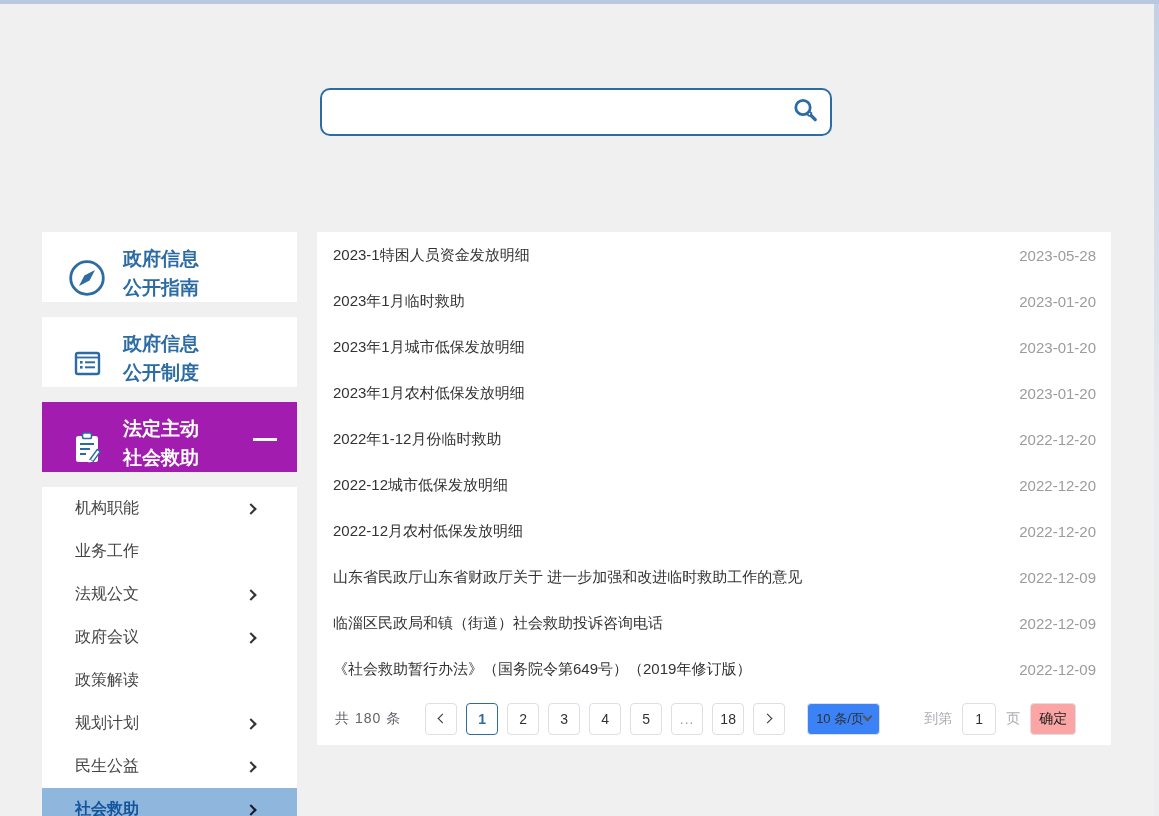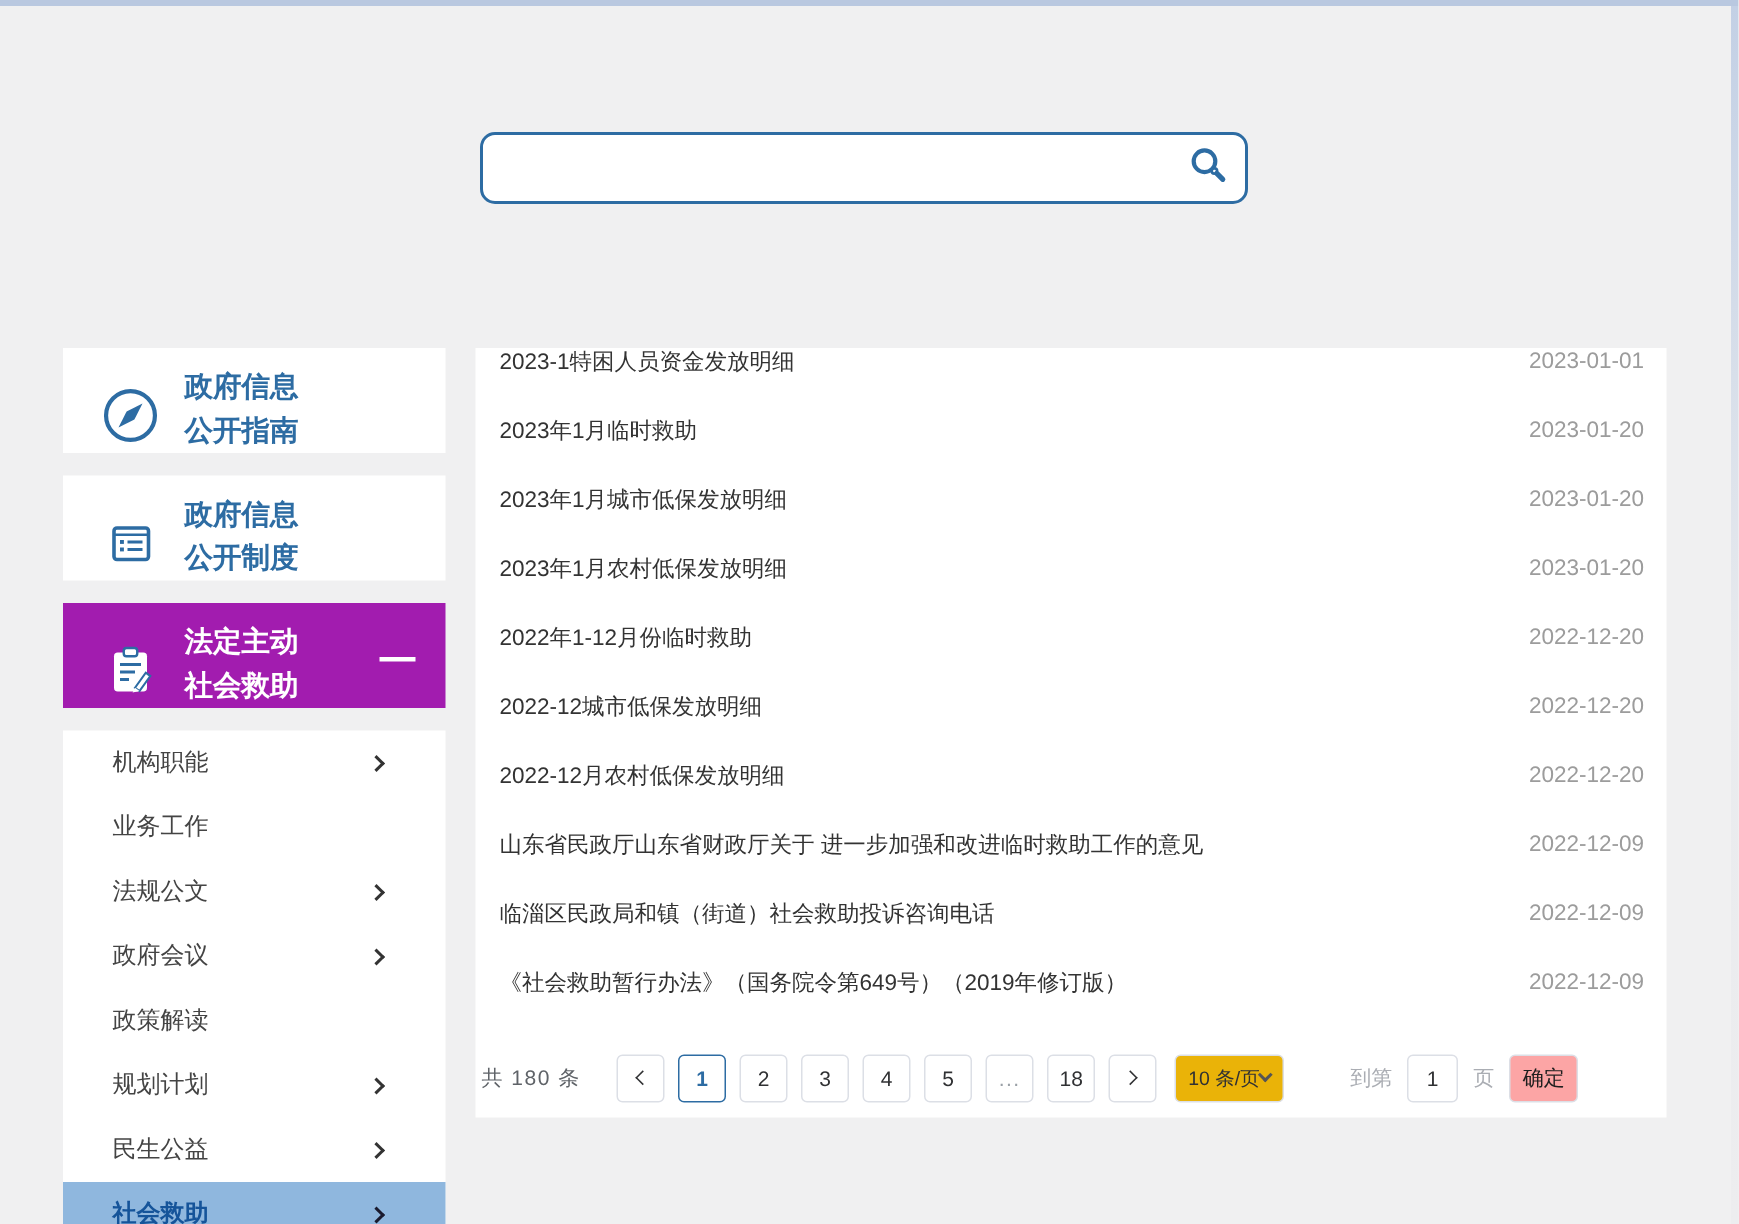--- a/index.html
+++ b/index.html
@@ -45,7 +45,7 @@
 
   
   .main { position:absolute; left:317px; top:232px; width:794px; height:513px; background:#fff; }
-  .row { height:46px; display:flex; align-items:flex-start; justify-content:space-between;
+  .row { height:46px; display:flex; align-items:center; justify-content:space-between;
     padding:0 15px 0 16px; }
   .row .title { font-size:15px; color:#333; cursor:pointer; white-space:nowrap;
     overflow:hidden; text-overflow:ellipsis; }

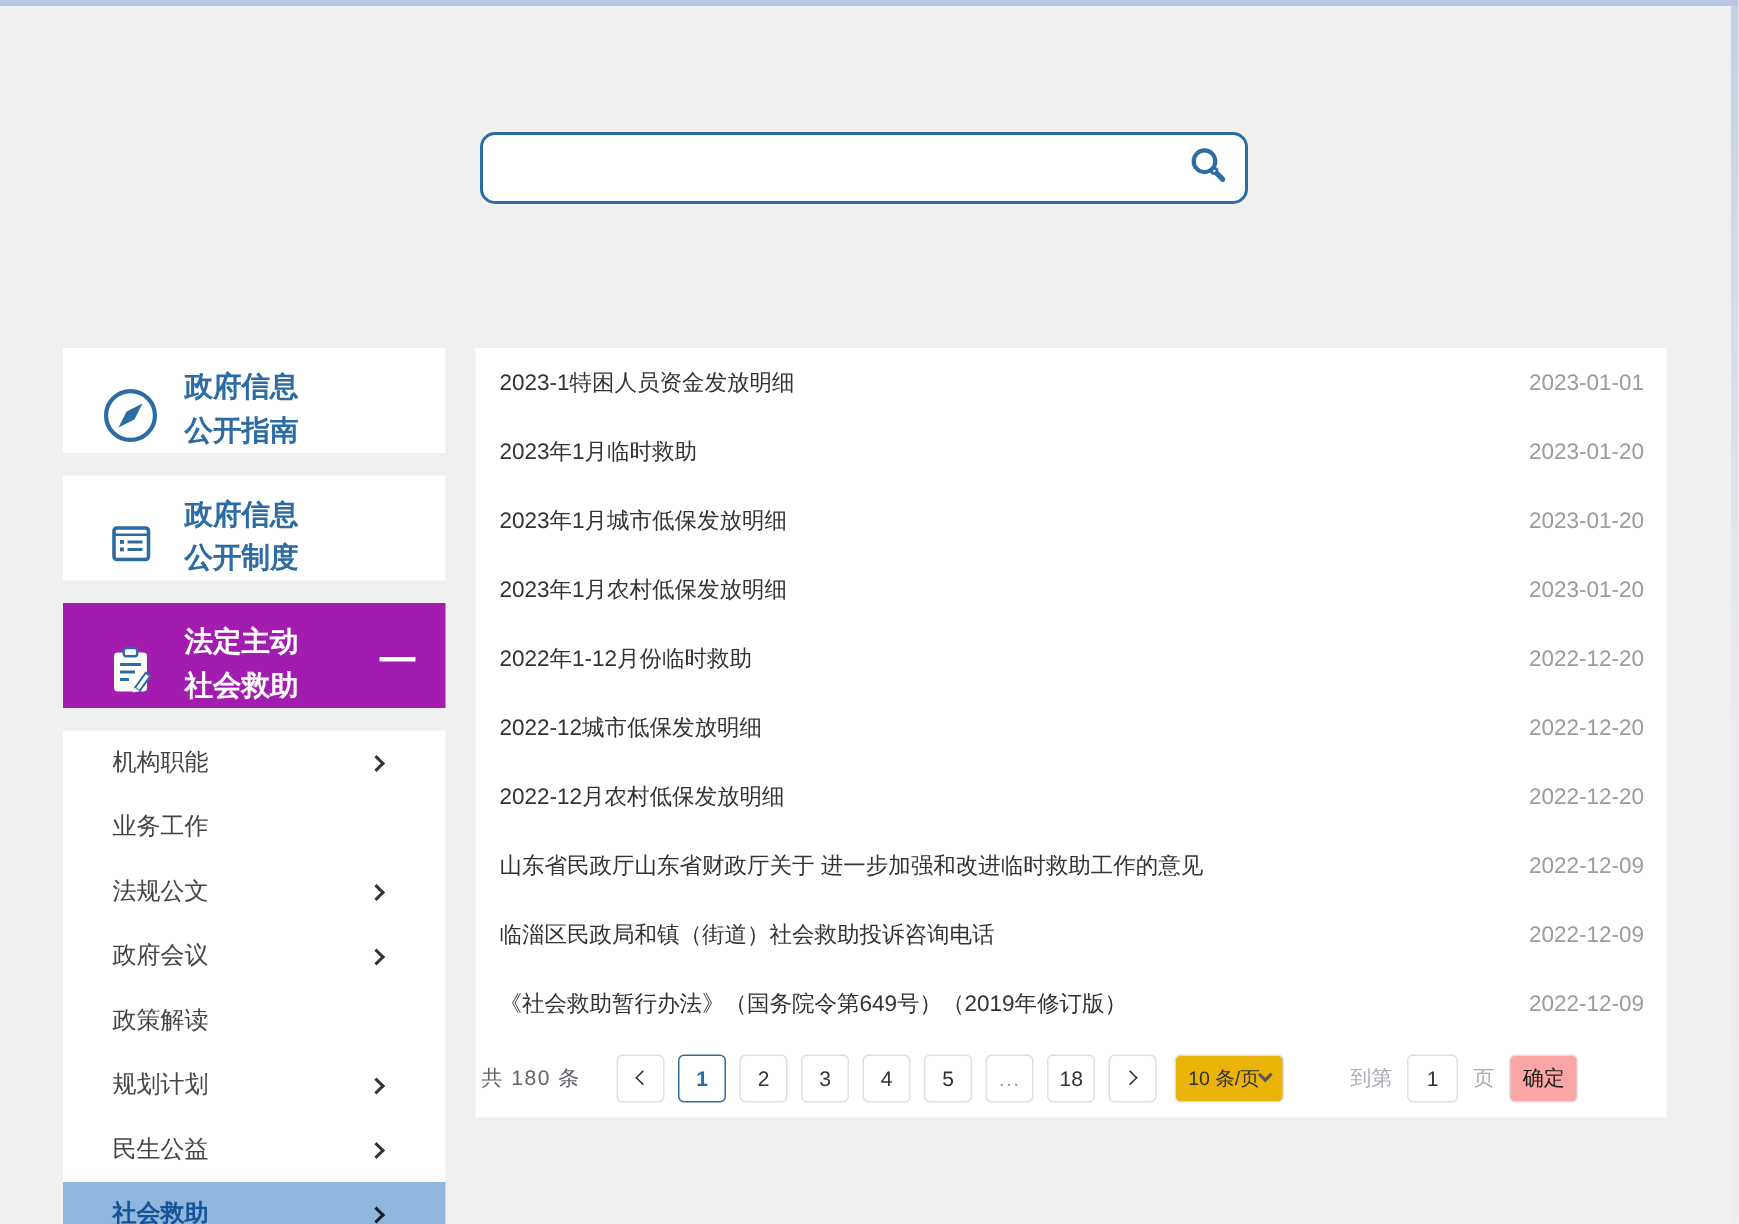--- a/index.html
+++ b/index.html
@@ -188,7 +188,7 @@
   <div id="list">
       <div class="row">
         <span class="title">2023-1特困人员资金发放明细</span>
-        <span class="date">2023-01-01</span>
+        <span class="date">2023-05-28</span>
       </div>
       <div class="row">
         <span class="title">2023年1月临时救助</span>

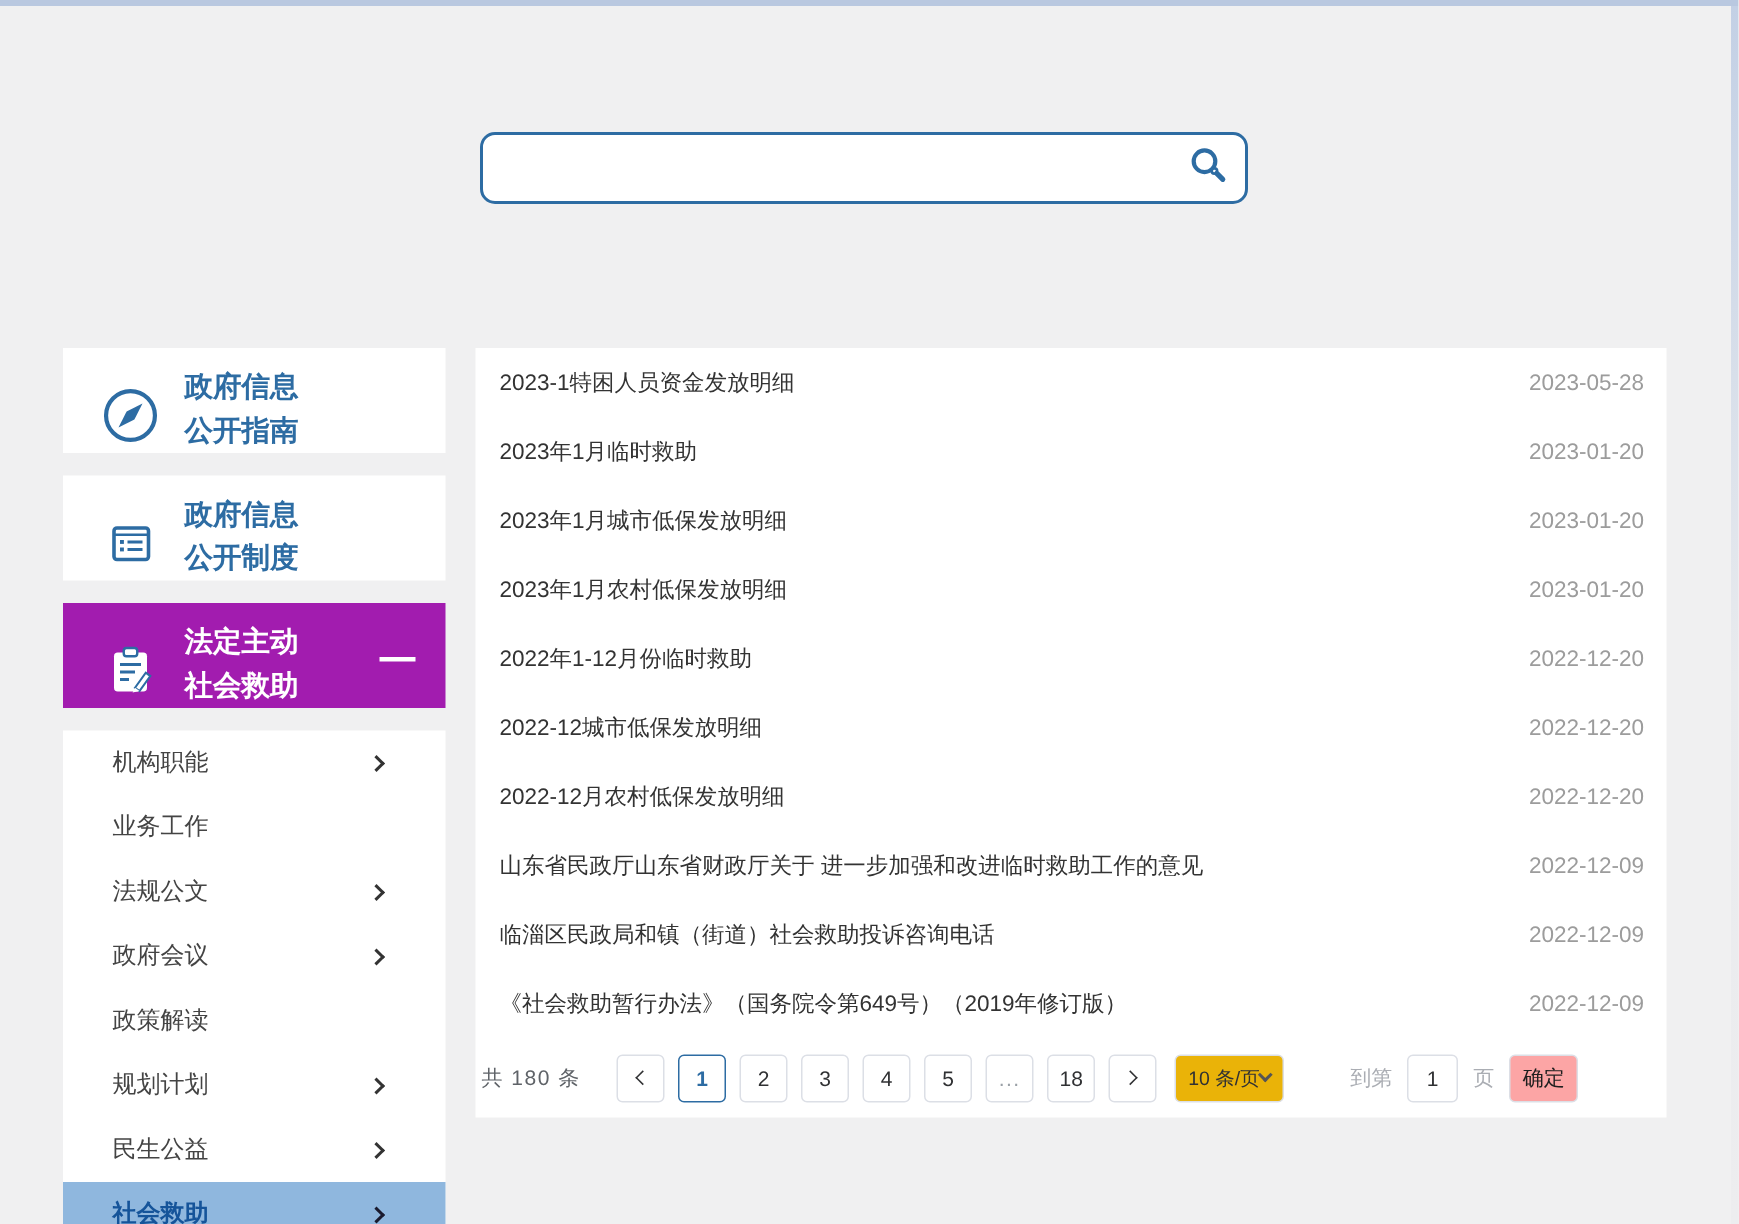--- a/index.html
+++ b/index.html
@@ -52,7 +52,7 @@
   .row .date { font-size:15px; color:#9c9c9c; margin-left:20px; flex-shrink:0; }
 
   
-  .pager { height:53px; display:flex; align-items:center; padding-left:4px; }
+  .pager { height:53px; display:flex; align-items:center; padding-left:18px; }
   .total { font-size:14px; color:#5f6368; margin-right:24px; letter-spacing:1px; }
   .pbtn { min-width:32px; height:32px; border:1px solid #dcdfe6; border-radius:4px;
     background:#fff; display:flex; align-items:center; justify-content:center;

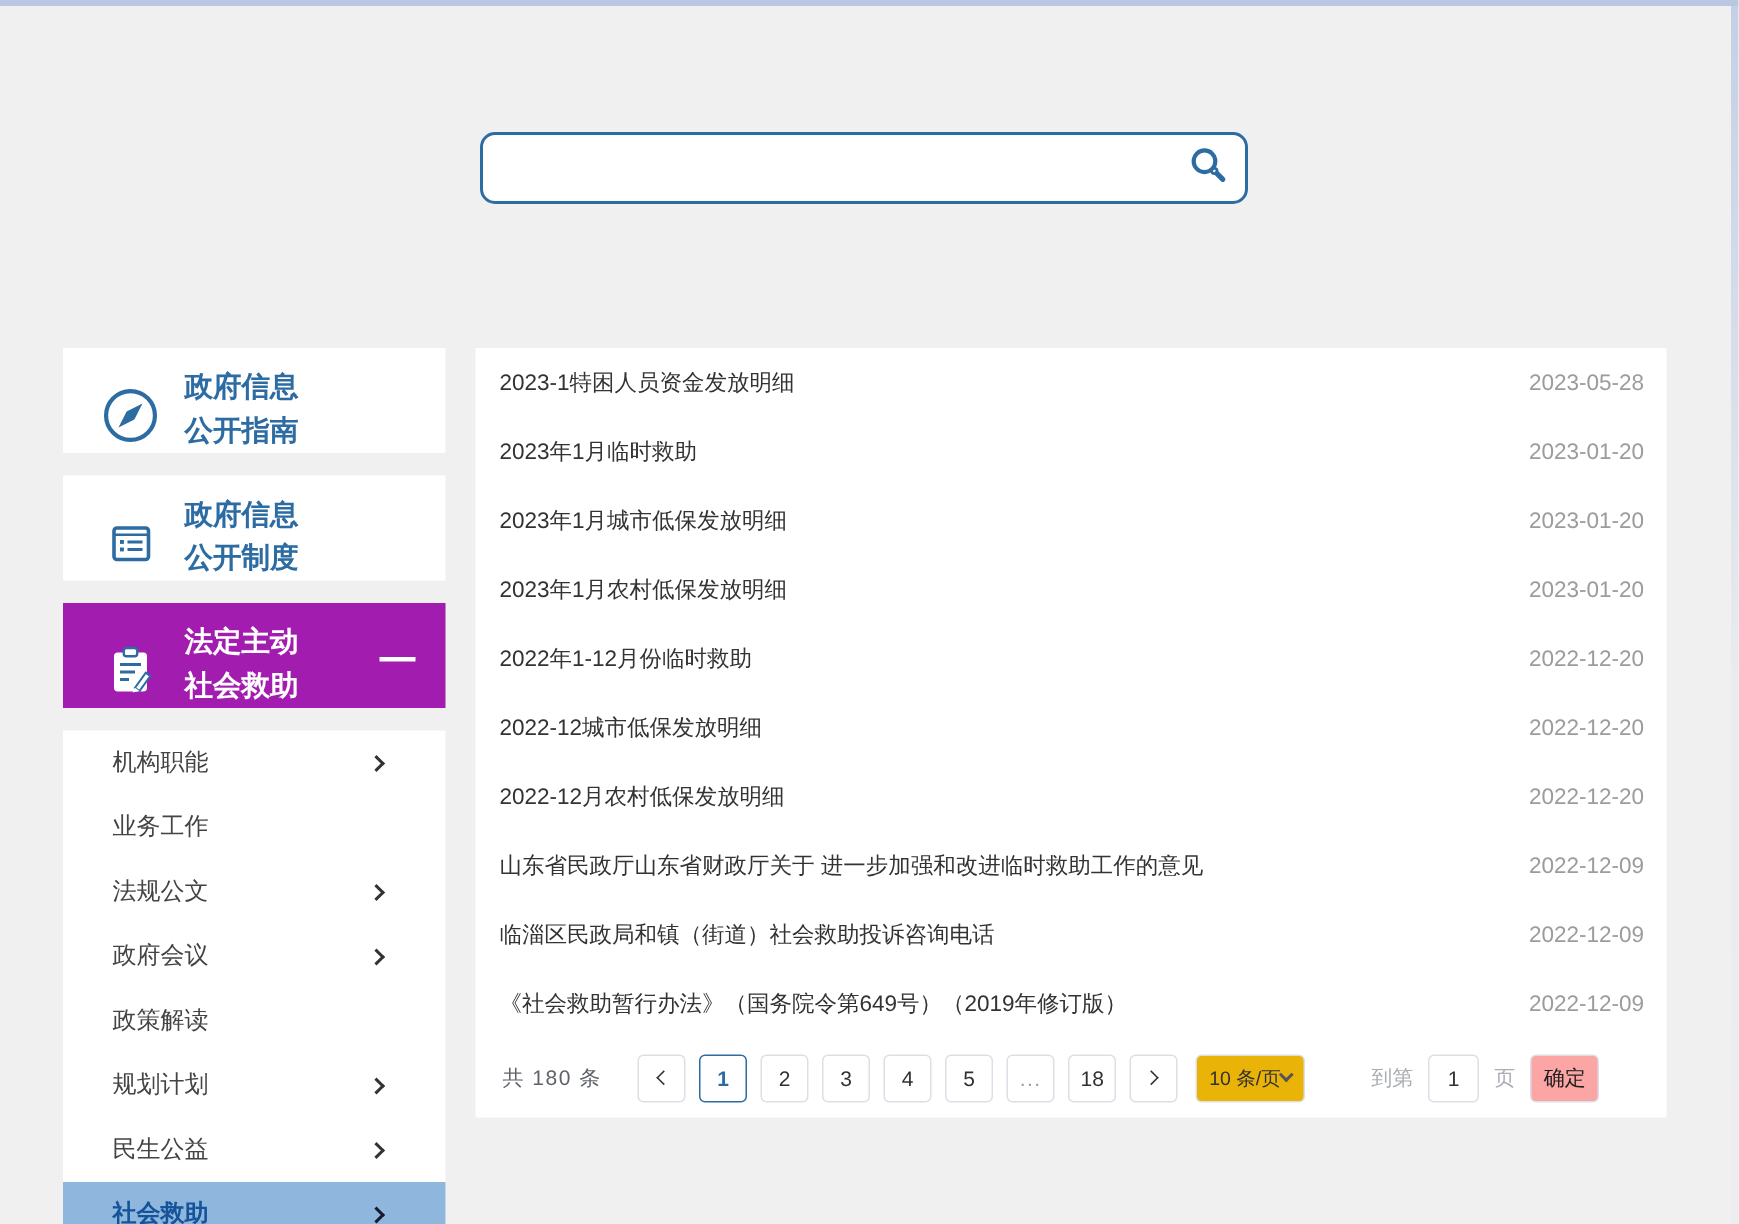--- a/index.html
+++ b/index.html
@@ -64,9 +64,9 @@
     border-right:1.8px solid #303133; }
   .chev-l { transform:rotate(-135deg); margin-left:3px; }
   .chev-r { transform:rotate(45deg); margin-right:3px; }
-  .psel { width:73px; height:32px; border:1px solid #dcdfe6; border-radius:4px; background:#eab308;
+  .psel { width:73px; height:32px; border:1px solid #dcdfe6; border-radius:4px; background:#3b82f6;
     display:flex; align-items:center; justify-content:space-between; padding:0 8px;
-    margin-left:3px; font-size:13px; color:#303133; cursor:pointer; }
+    margin-left:13px; font-size:13px; color:#303133; cursor:pointer; }
   .chev-d { width:7px; height:7px; border-right:2px solid #555; border-bottom:2px solid #555;
     transform:rotate(45deg); margin-top:-4px; }
   .goto { display:flex; align-items:center; margin-left:44px; font-size:14px; color:#aaadb3; }

